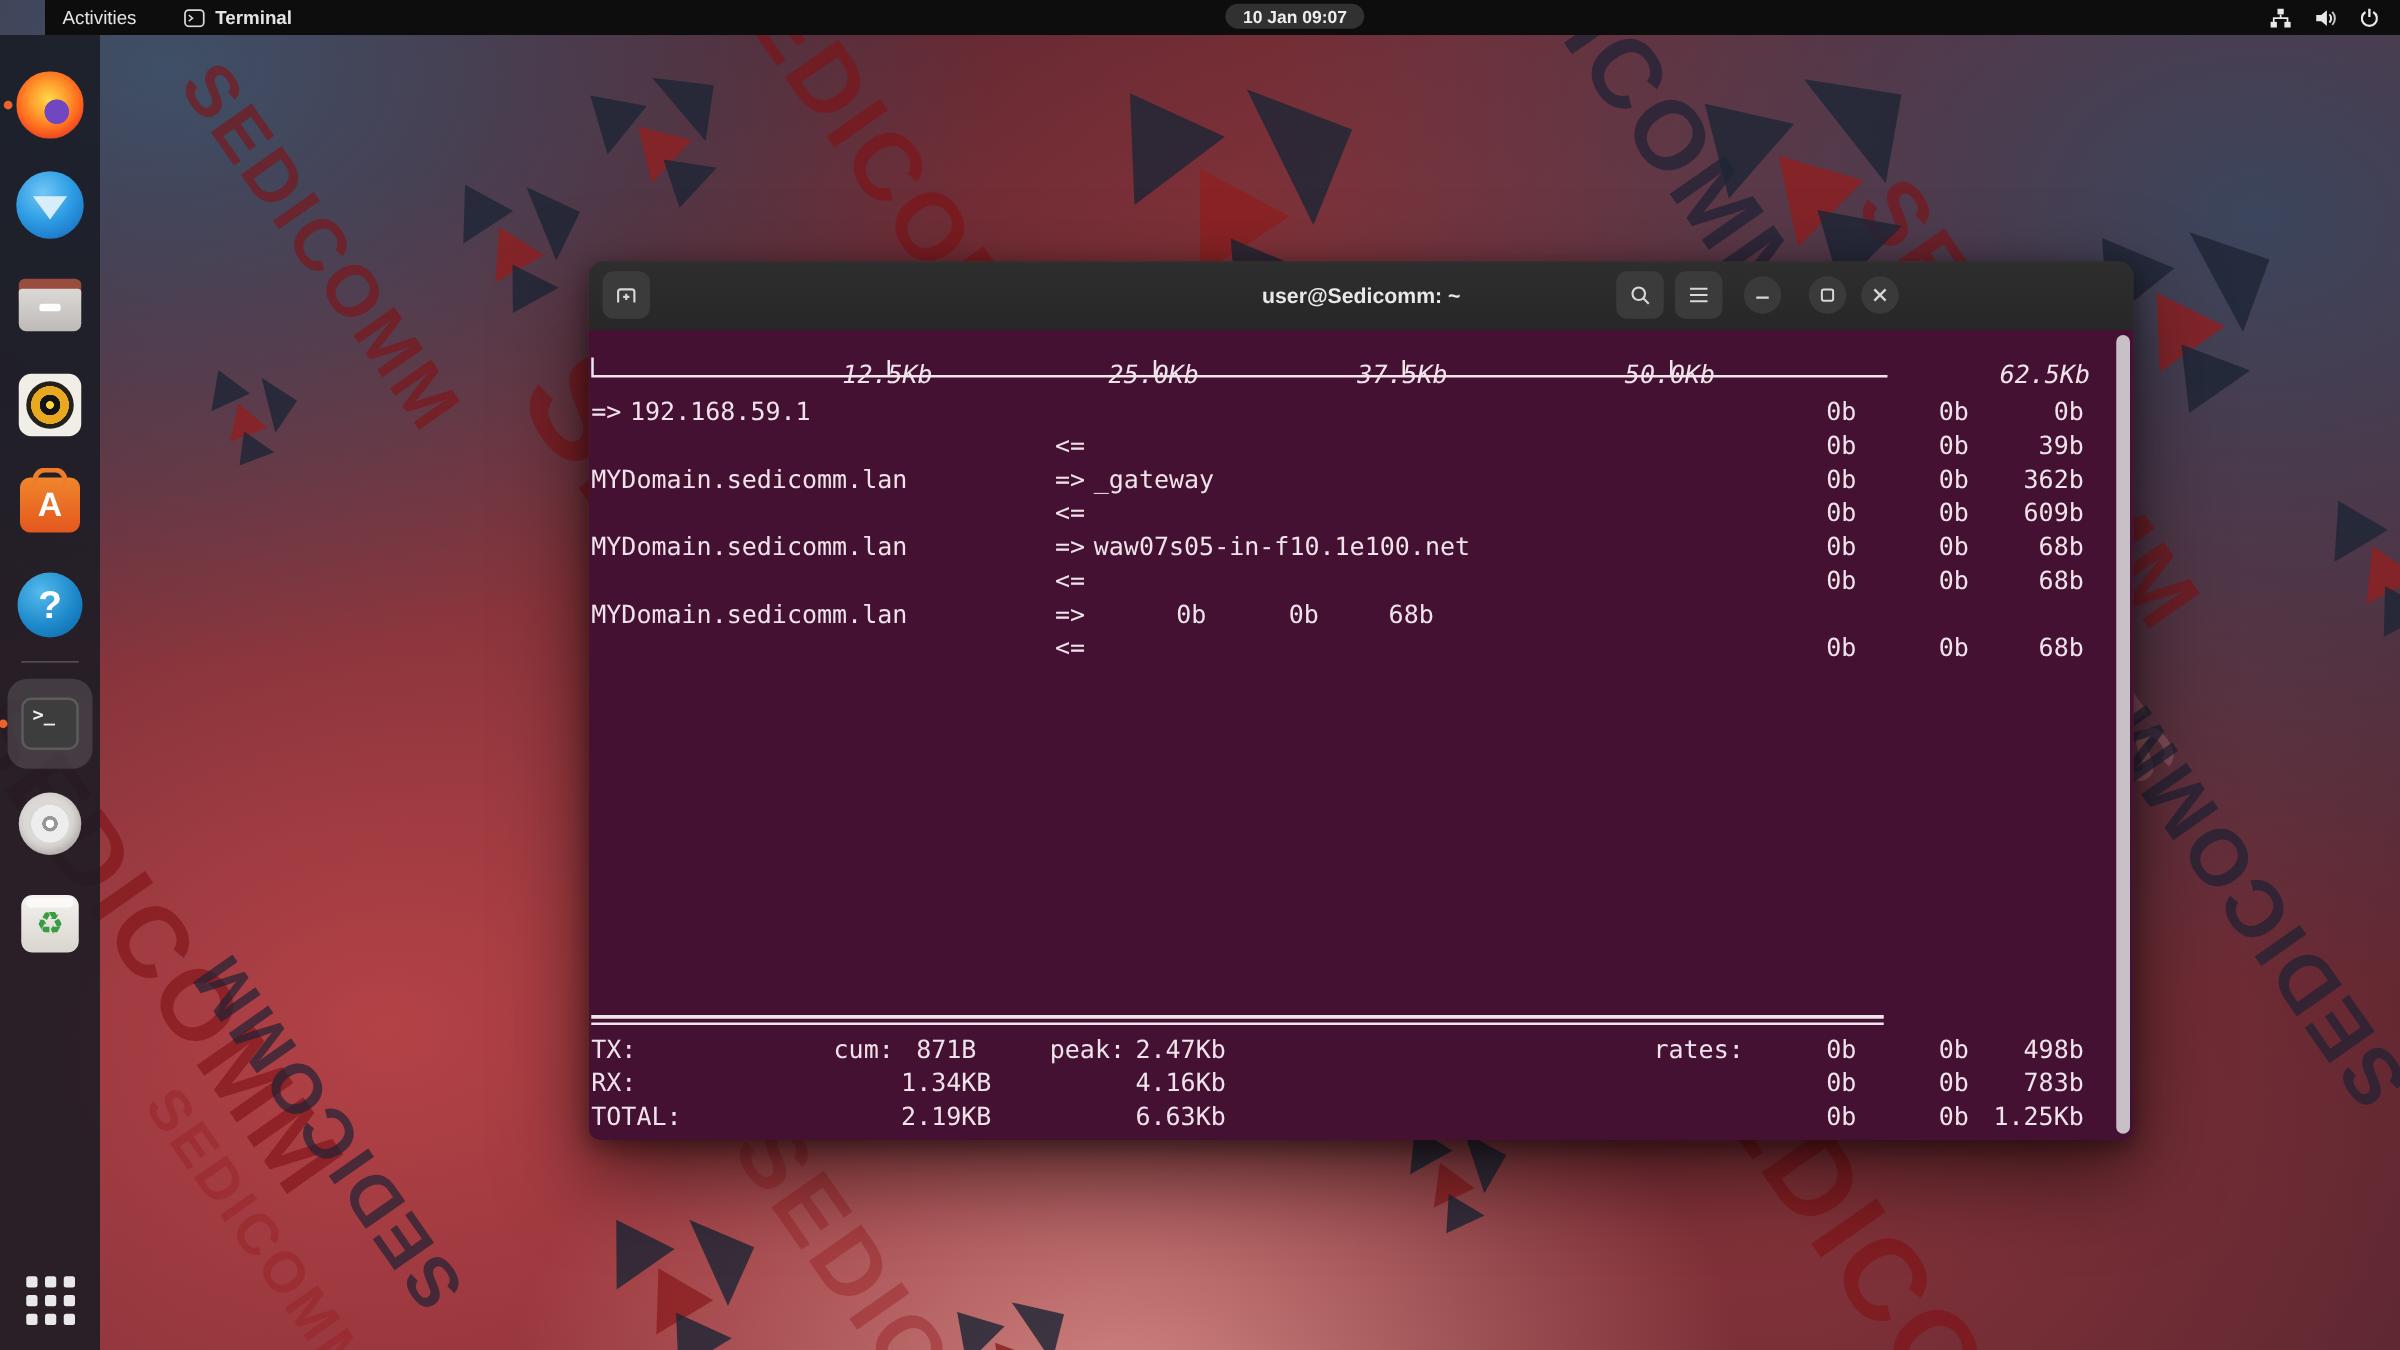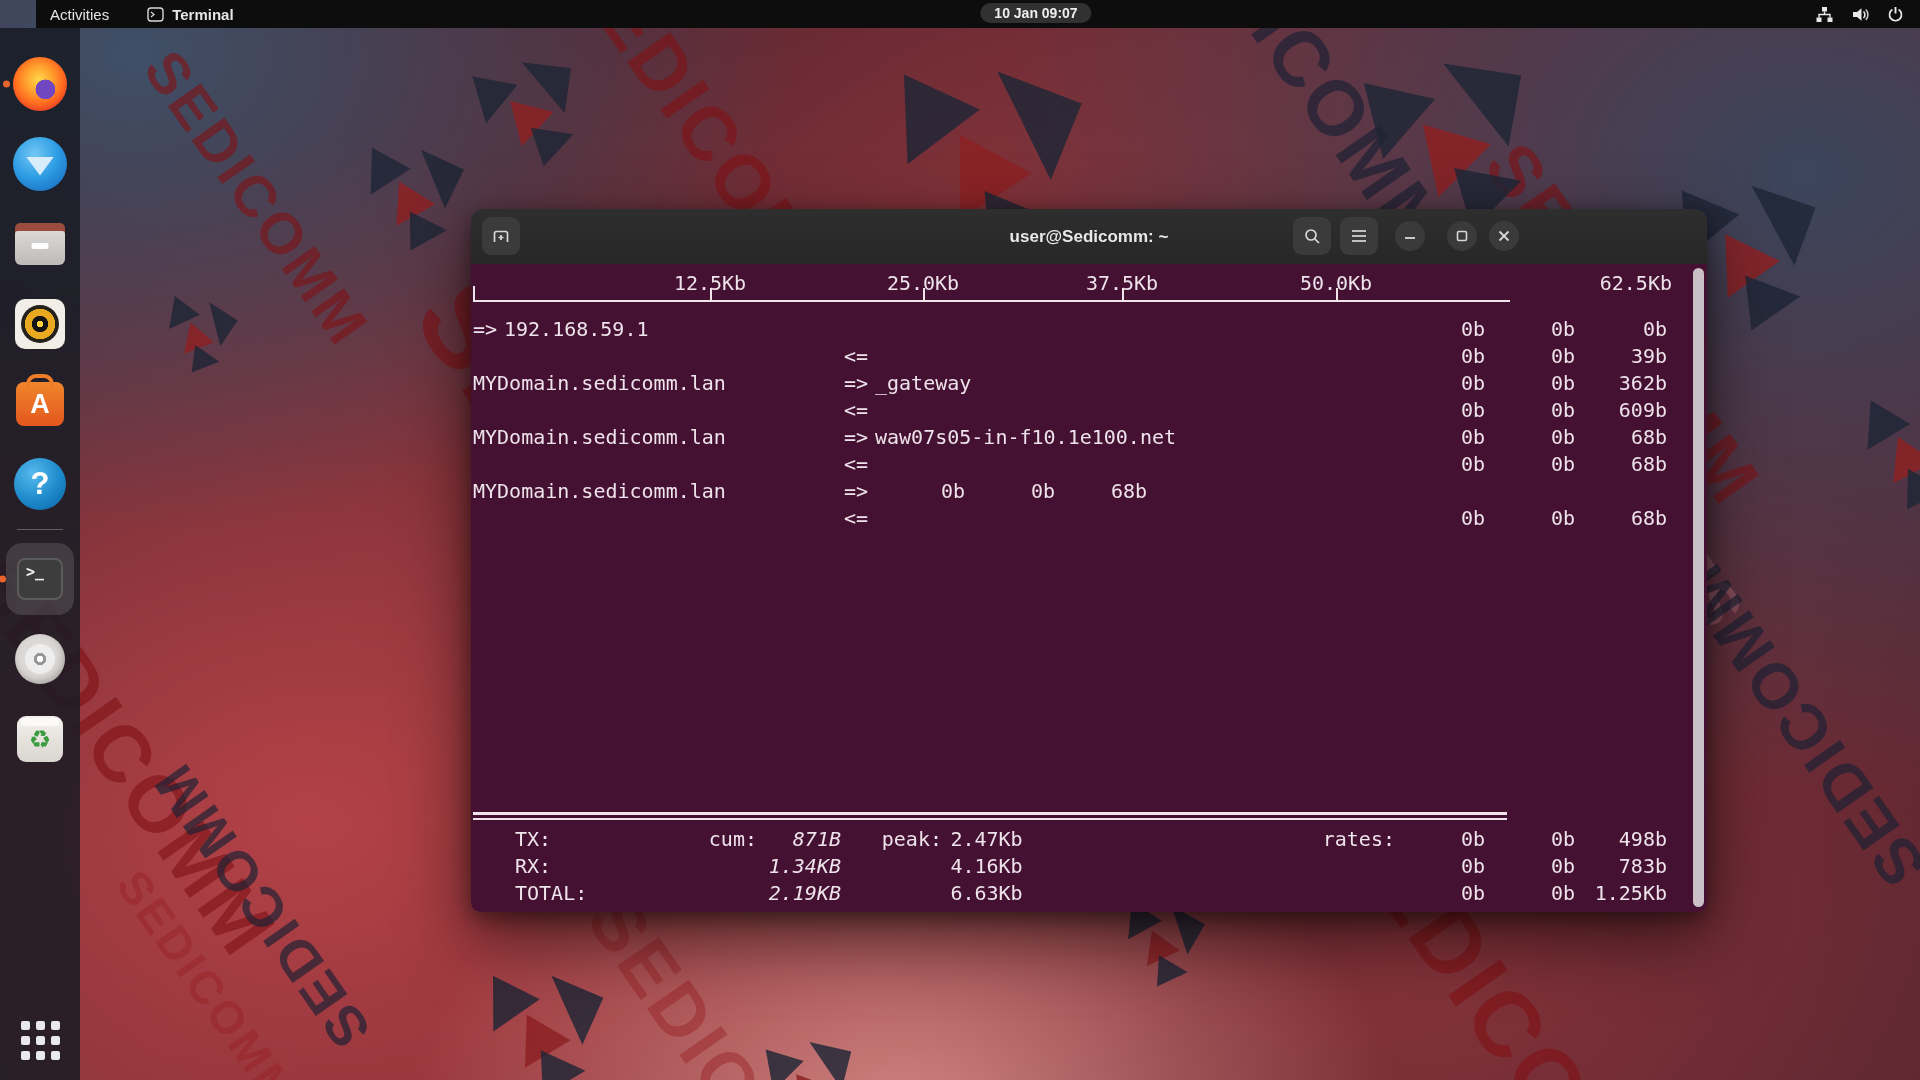--- a/index.html
+++ b/index.html
@@ -85,7 +85,7 @@
     display:flex;align-items:center;justify-content:center;padding:0;}
   .term-content{position:absolute;top:55px;left:0;right:0;bottom:0;background:#451132;border-radius:0 0 9px 9px;
     font-family:"DejaVu Sans Mono",monospace;font-size:20px;line-height:27px;color:#eee3ea;overflow:hidden;}
-  .scale-label{position:absolute;top:6px;transform:translateX(-50%);}
+  .scale-label{position:absolute;top:22px;transform:translateX(-50%);font-style:italic;}
   .scale-label.last{transform:none;right:35px;left:auto;}
   .scale-line{position:absolute;top:36px;left:2px;width:1037px;height:2px;background:#efe4ea;}
   .tick{position:absolute;top:24px;width:2px;height:12px;background:#efe4ea;}

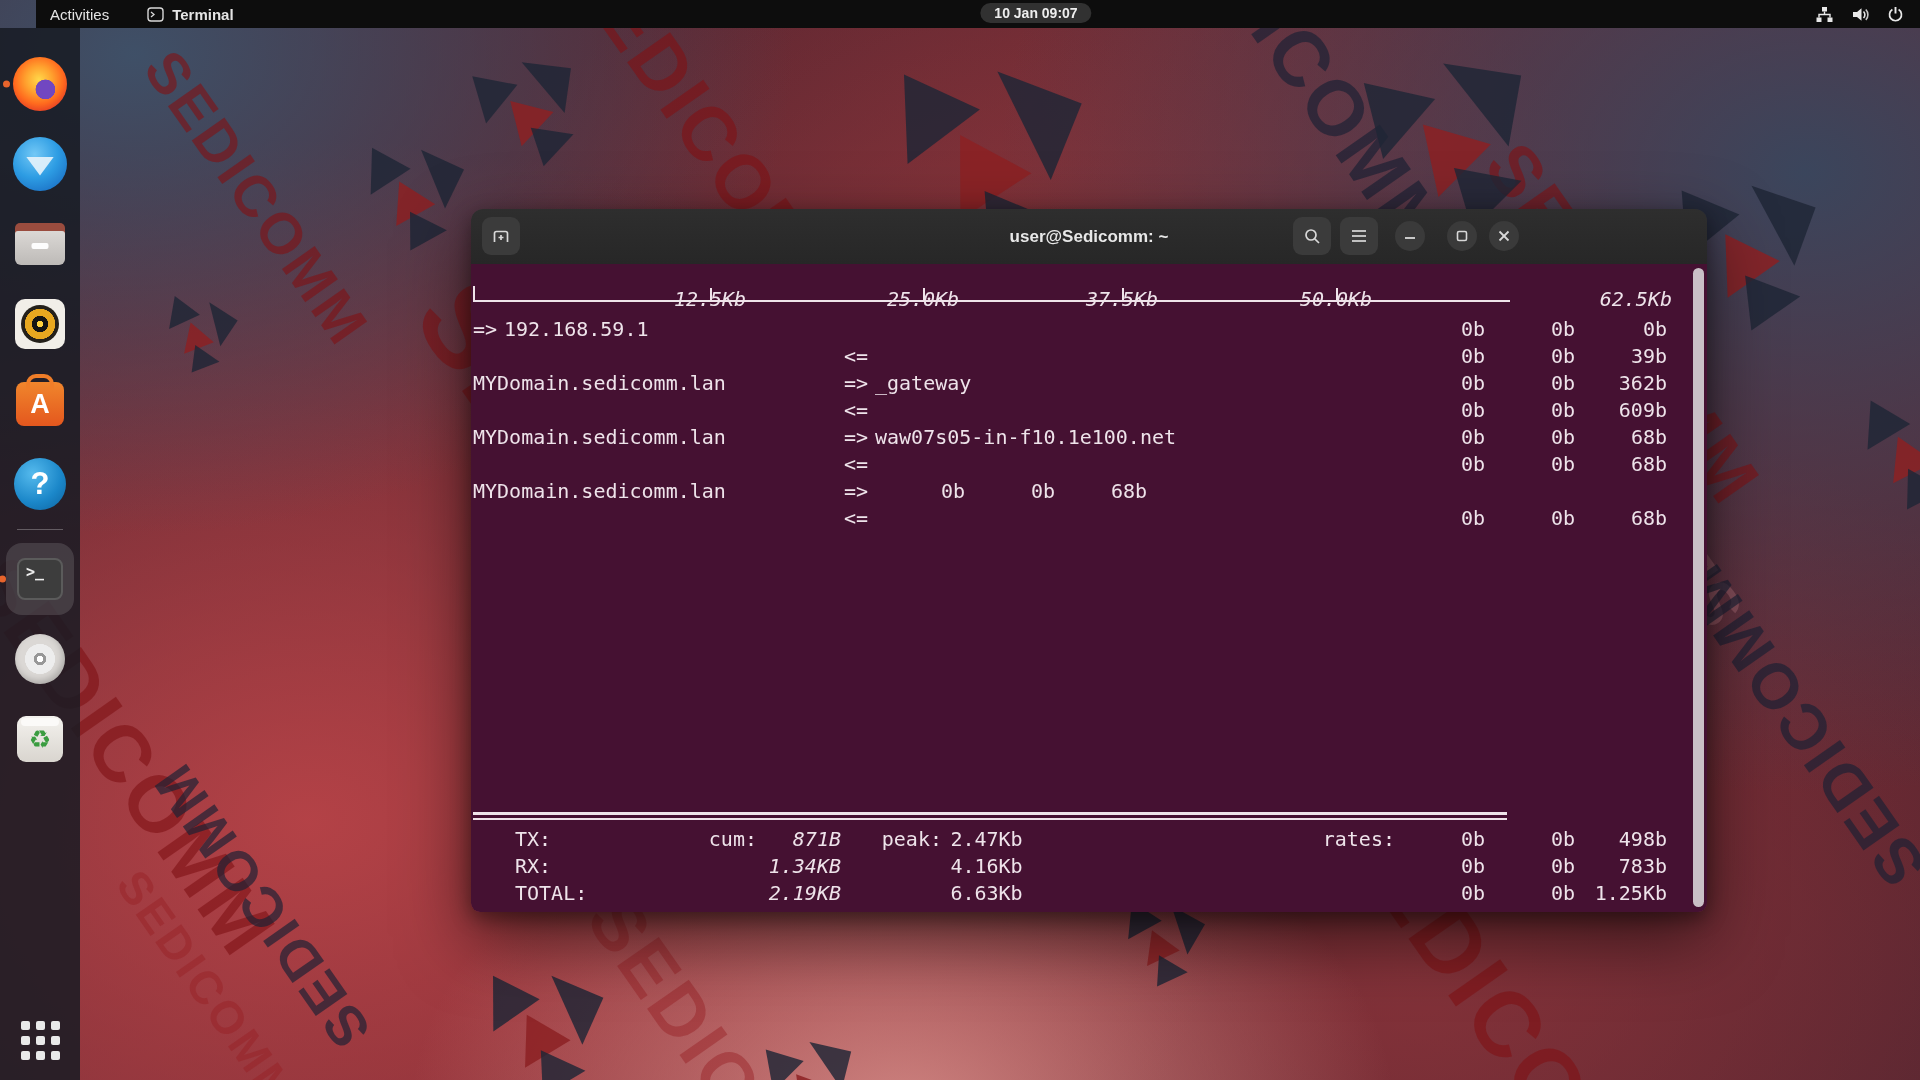--- a/index.html
+++ b/index.html
@@ -98,7 +98,7 @@
   .c-r3{width:92px;text-align:right;}
   .sep{position:absolute;top:548px;left:2px;width:1034px;height:3px;border-top:3px solid #efe4ea;border-bottom:2px solid #efe4ea;}
   .stats{position:absolute;top:562px;left:0;right:0;padding:0 40px 0 2px;}
-  .srow{display:flex;height:27px;margin-left:42px;}
+  .srow{display:flex;height:27px;}
   .s-label{width:170px;}
   .s-cl{width:72px;text-align:right;}
   .s-cv{width:84px;text-align:right;font-style:italic;}

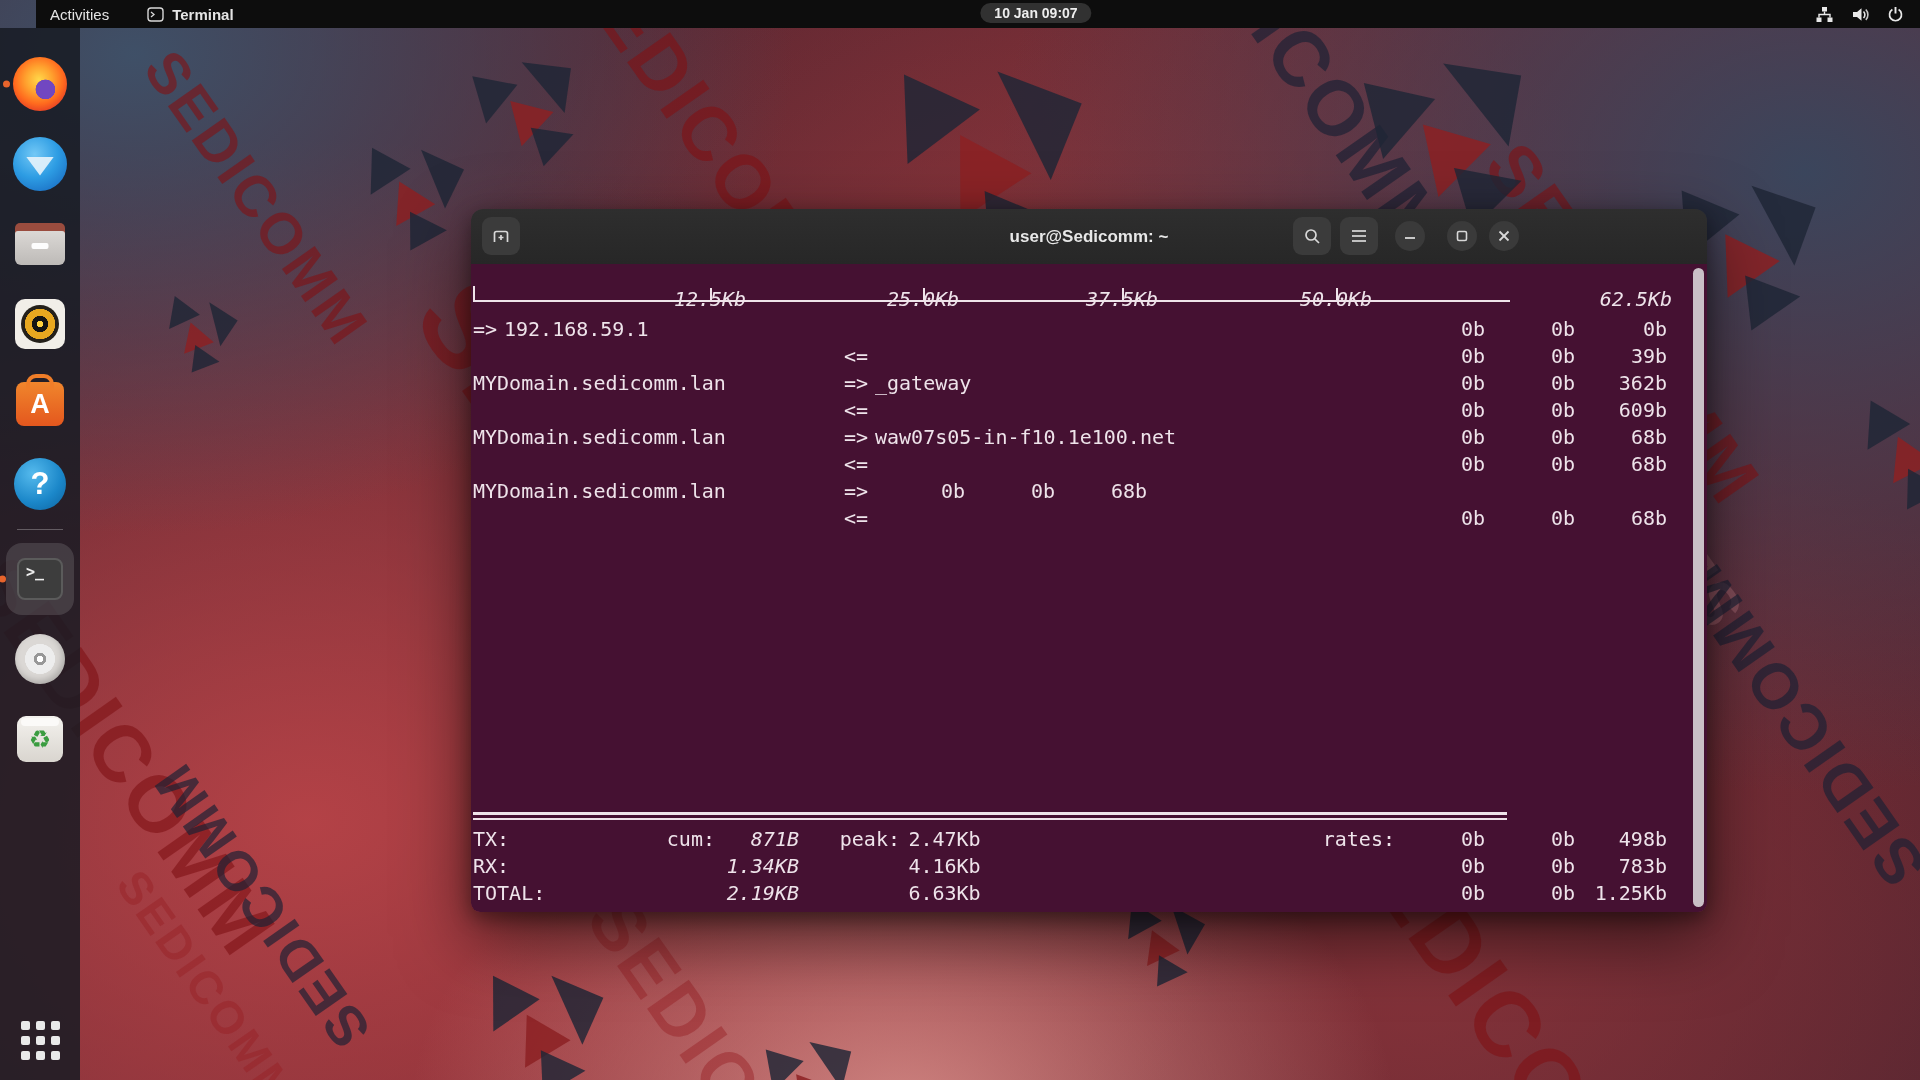--- a/index.html
+++ b/index.html
@@ -101,7 +101,7 @@
   .srow{display:flex;height:27px;}
   .s-label{width:170px;}
   .s-cl{width:72px;text-align:right;}
-  .s-cv{width:84px;text-align:right;font-style:italic;}
+  .s-cv{width:84px;text-align:center;}
   .s-pl{width:101px;text-align:right;}
   .s-pv{width:89px;text-align:center;}
   .s-rl{flex:1;text-align:right;}

